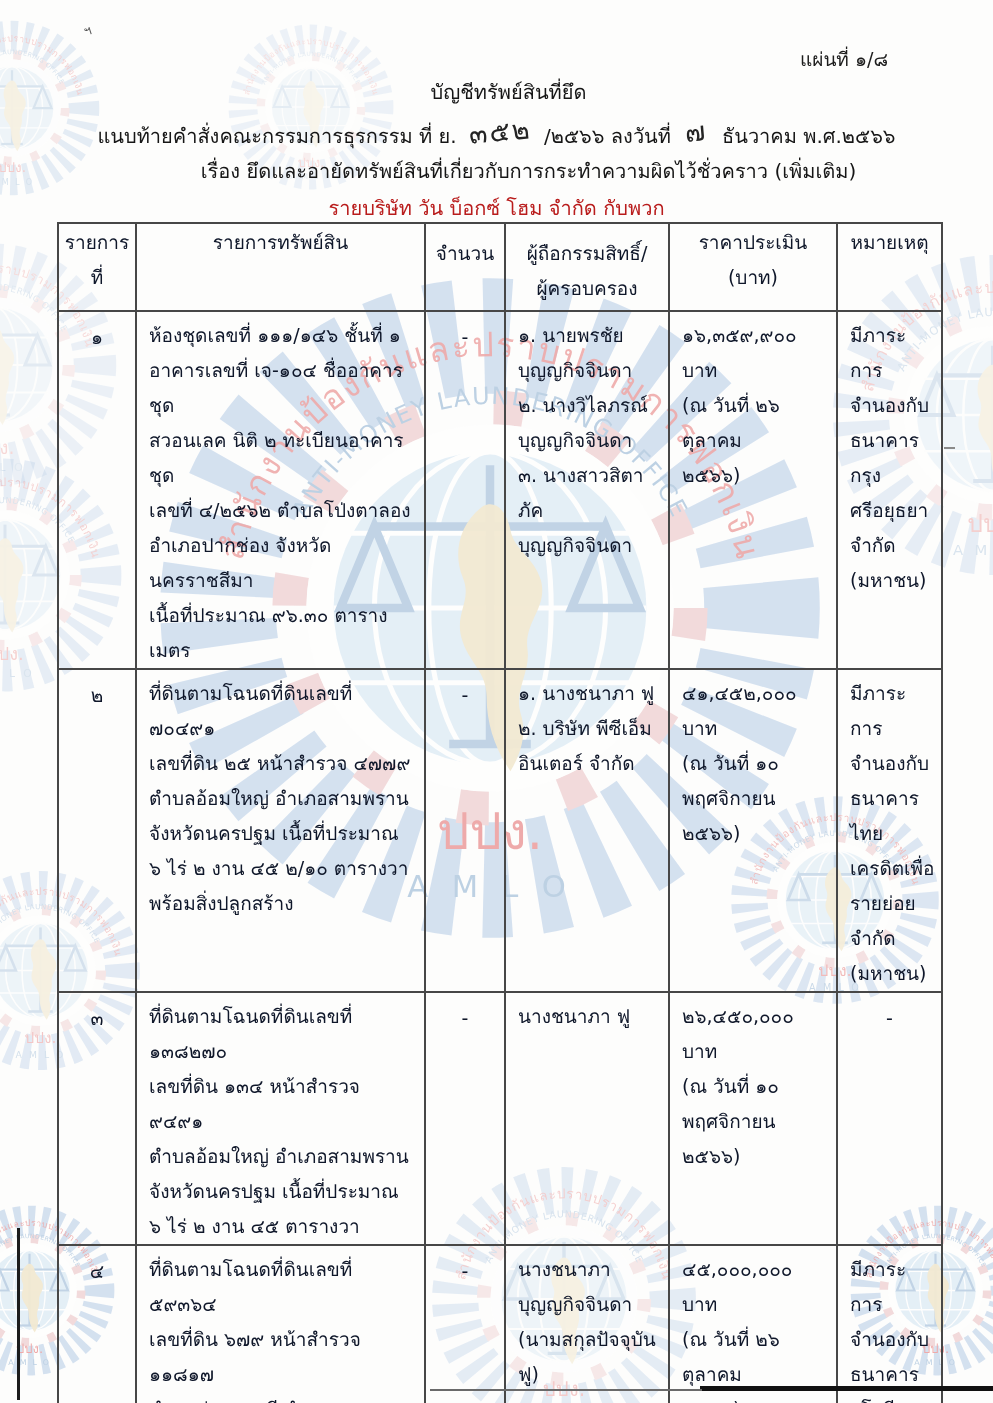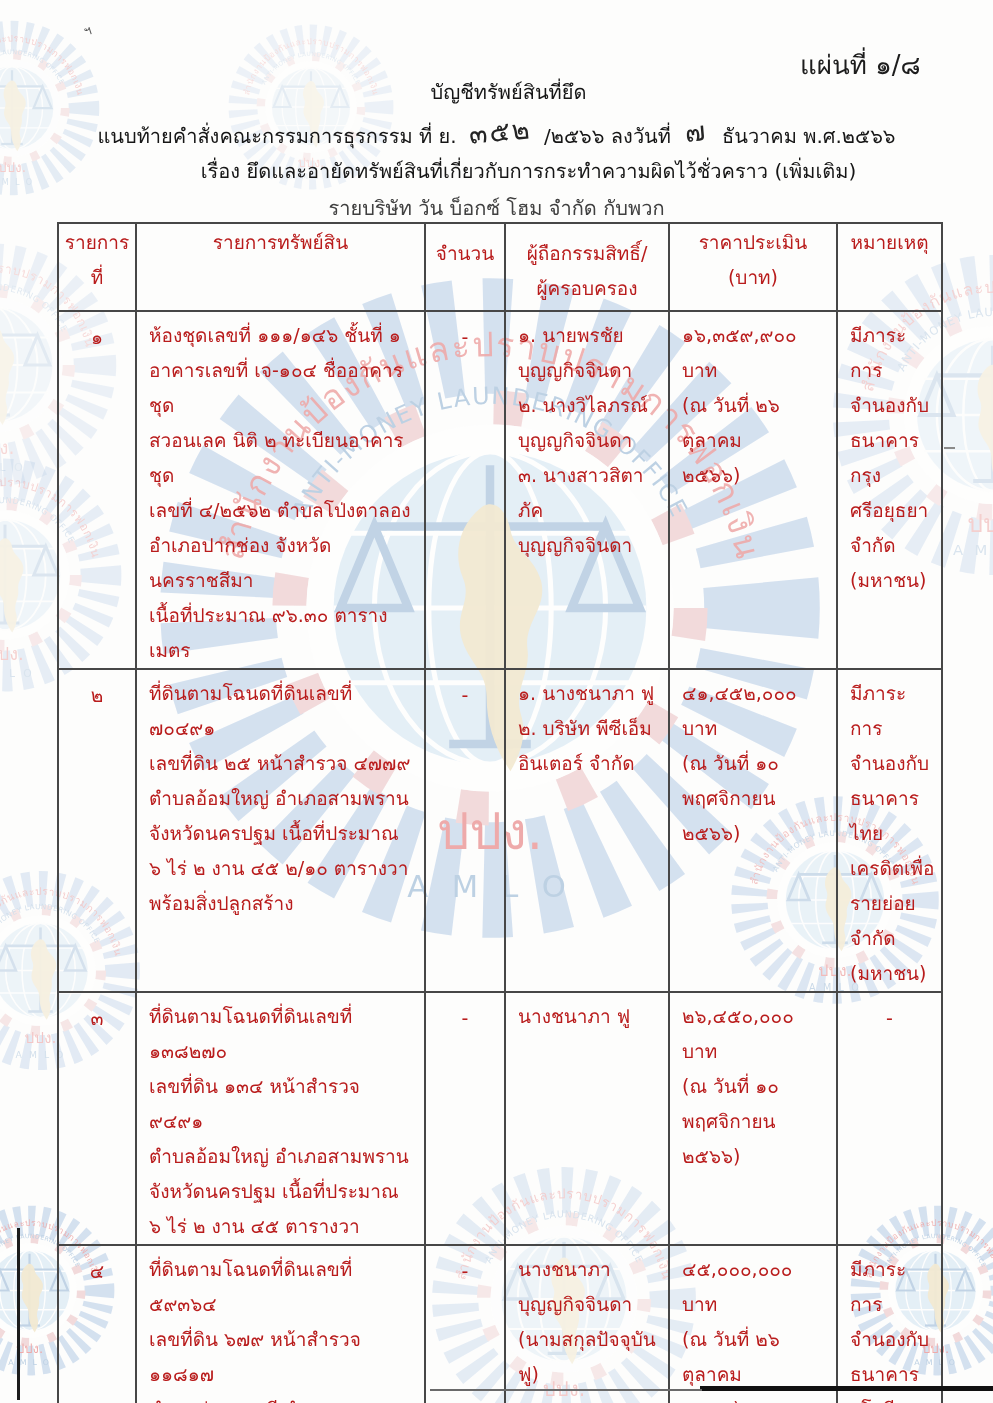--- a/index.html
+++ b/index.html
@@ -28,7 +28,7 @@
   
   .hdr{position:absolute;left:0;top:0;width:100%;z-index:2;}
   .sheet-no{
-    position:absolute;left:800px;top:44px;font-size:26px;color:#1d1d1d;white-space:nowrap;
+    position:absolute;left:800px;top:44px;font-size:19px;color:#1d1d1d;white-space:nowrap;
   }
   .doc-title{position:absolute;left:12px;top:76px;width:100%;text-align:center;font-size:20px;color:#161616;}
   .doc-line2{position:absolute;left:0;top:112px;width:100%;text-align:center;font-size:20px;color:#161616;}

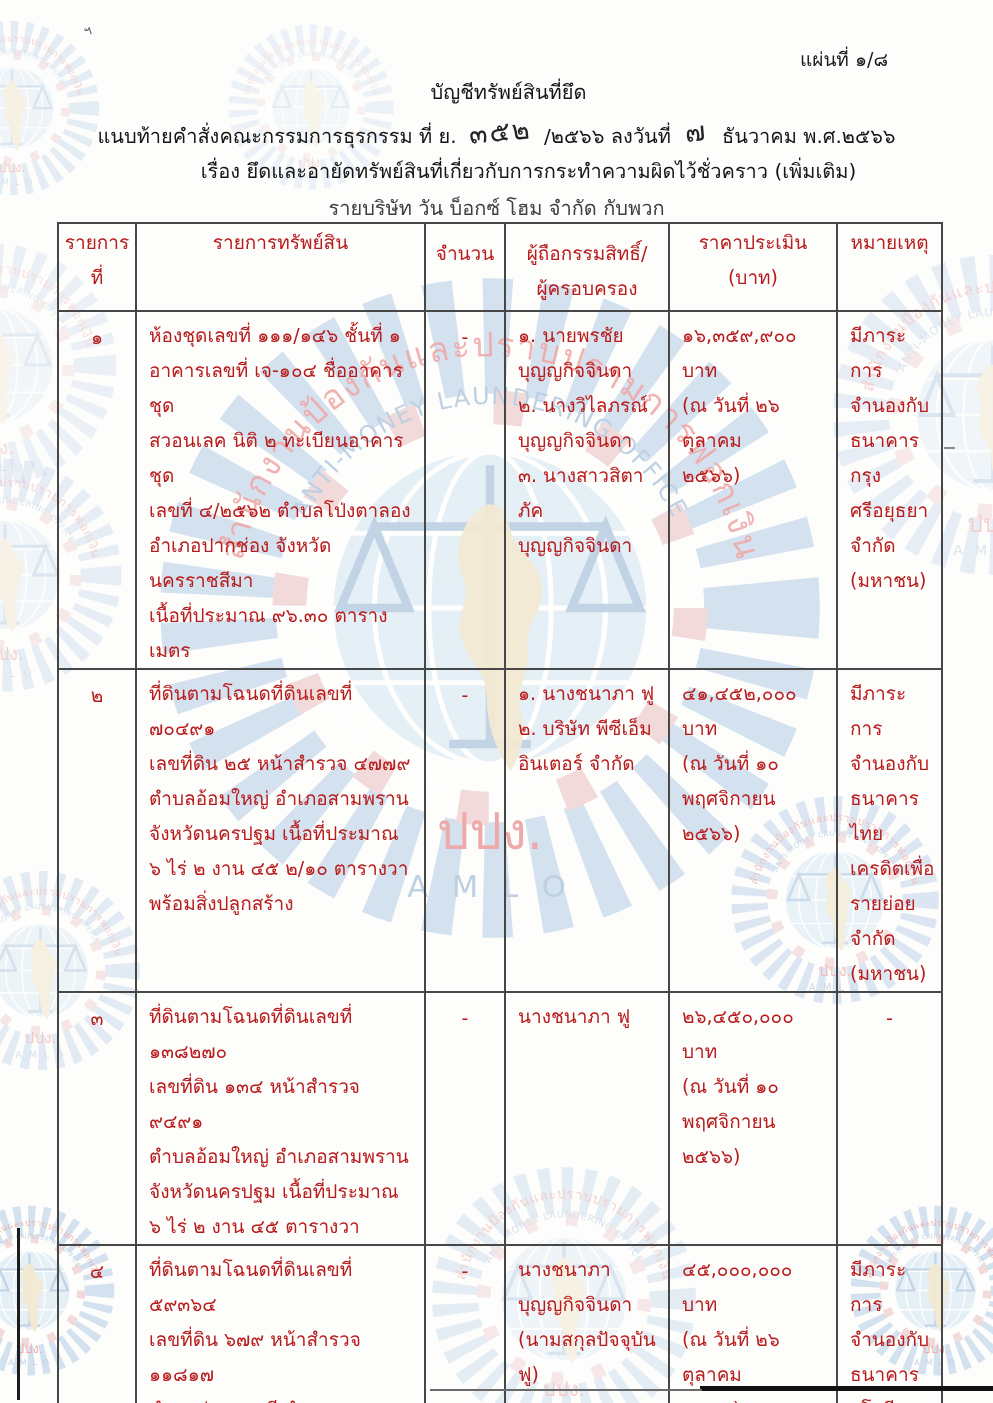--- a/index.html
+++ b/index.html
@@ -33,7 +33,7 @@
   .doc-title{position:absolute;left:12px;top:76px;width:100%;text-align:center;font-size:20px;color:#161616;}
   .doc-line2{position:absolute;left:0;top:112px;width:100%;text-align:center;font-size:20px;color:#161616;}
   .doc-line3{position:absolute;left:0;top:155px;width:100%;text-align:center;font-size:20px;color:#161616;margin-left:32px;}
-  .doc-line4{position:absolute;left:0;top:192px;width:100%;text-align:center;font-size:20px;color:#404040;}
+  .doc-line4{position:absolute;left:0;top:192px;width:100%;text-align:center;font-size:20px;color:#b91c1c;}
   .handwritten{
     display:inline-block;font-size:27px;color:#242424;
     transform:rotate(-5deg) translateY(-2px);padding:0 6px;letter-spacing:2px;

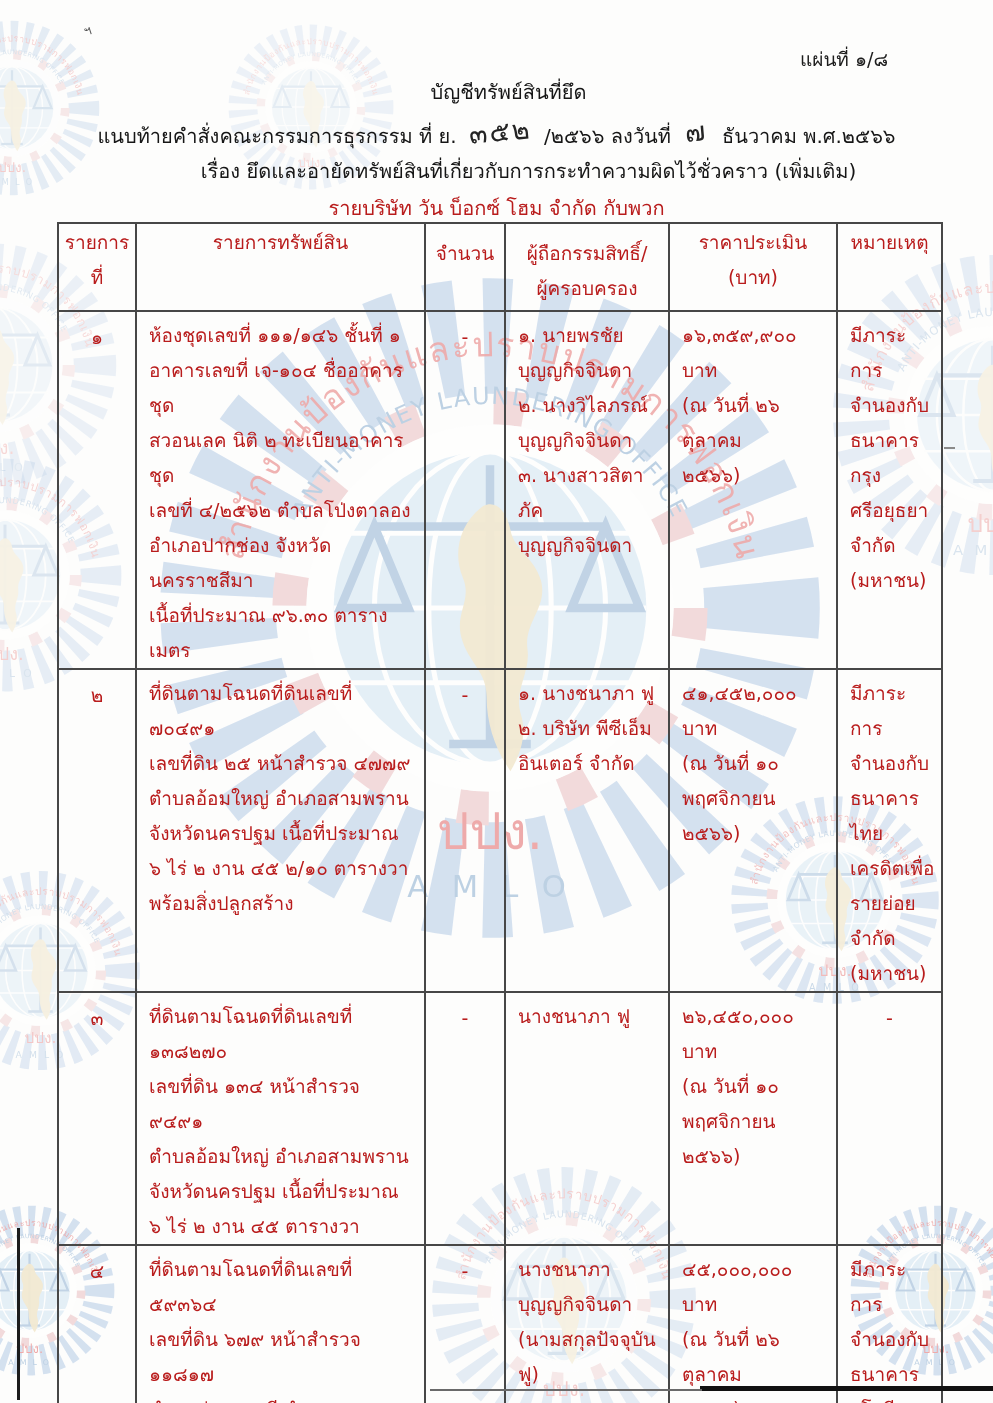--- a/index.html
+++ b/index.html
@@ -46,7 +46,7 @@
   }
   table.doc td,table.doc th{
     border:2px solid #474747;vertical-align:top;
-    font-size:19px;line-height:35px;color:#b91c1c;font-weight:normal;
+    font-size:19px;line-height:35px;color:#0f172a;font-weight:normal;
     white-space:pre-line;overflow:hidden;
   }
   tr.h-head{height:88px;}

